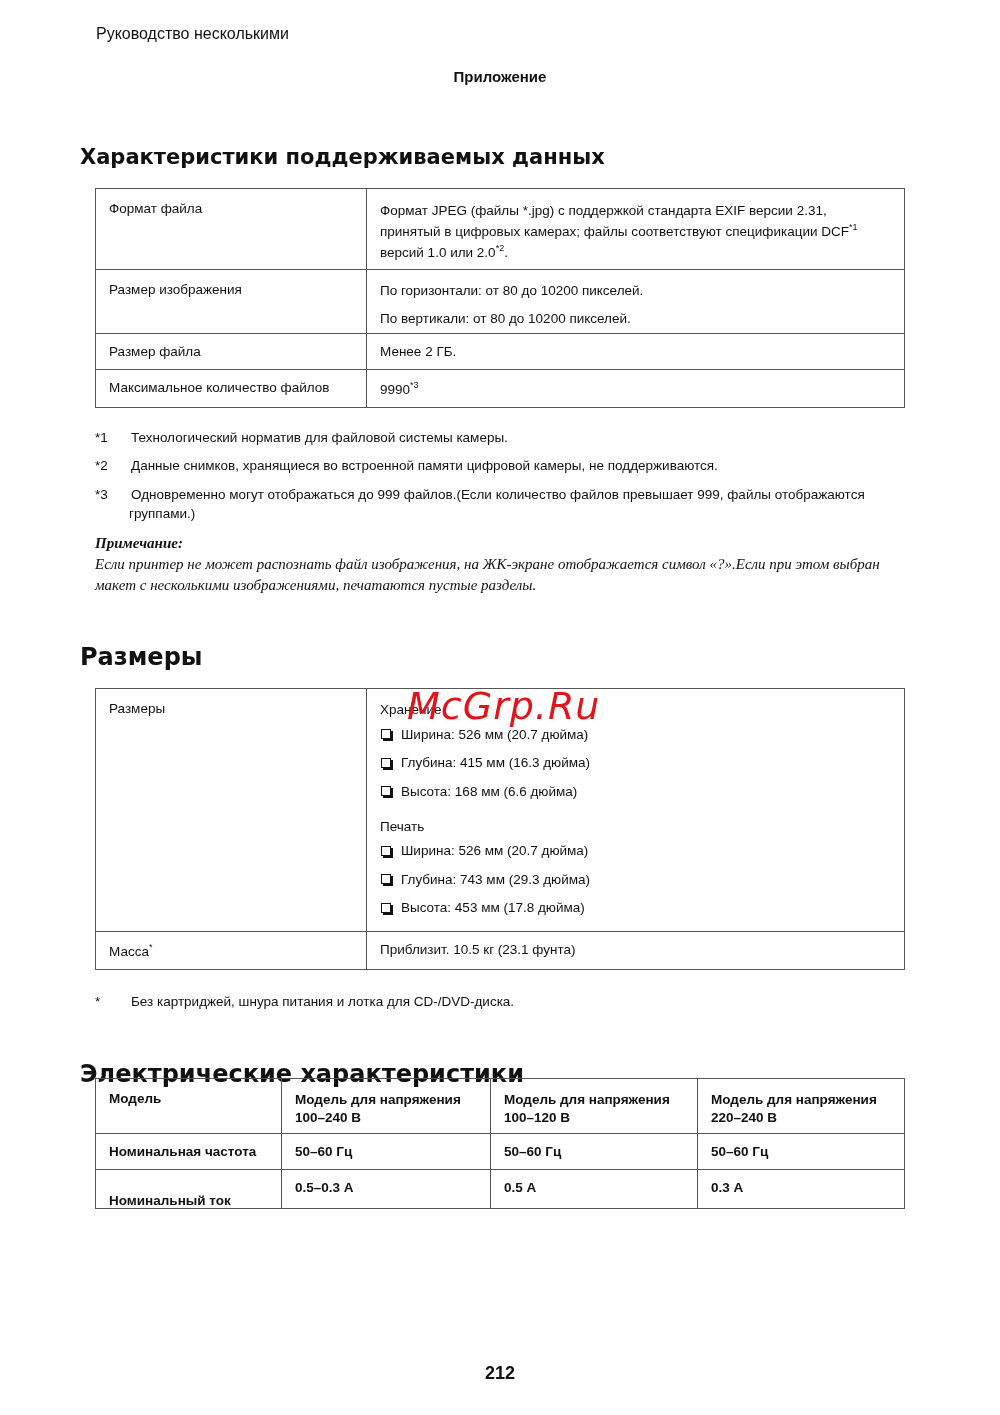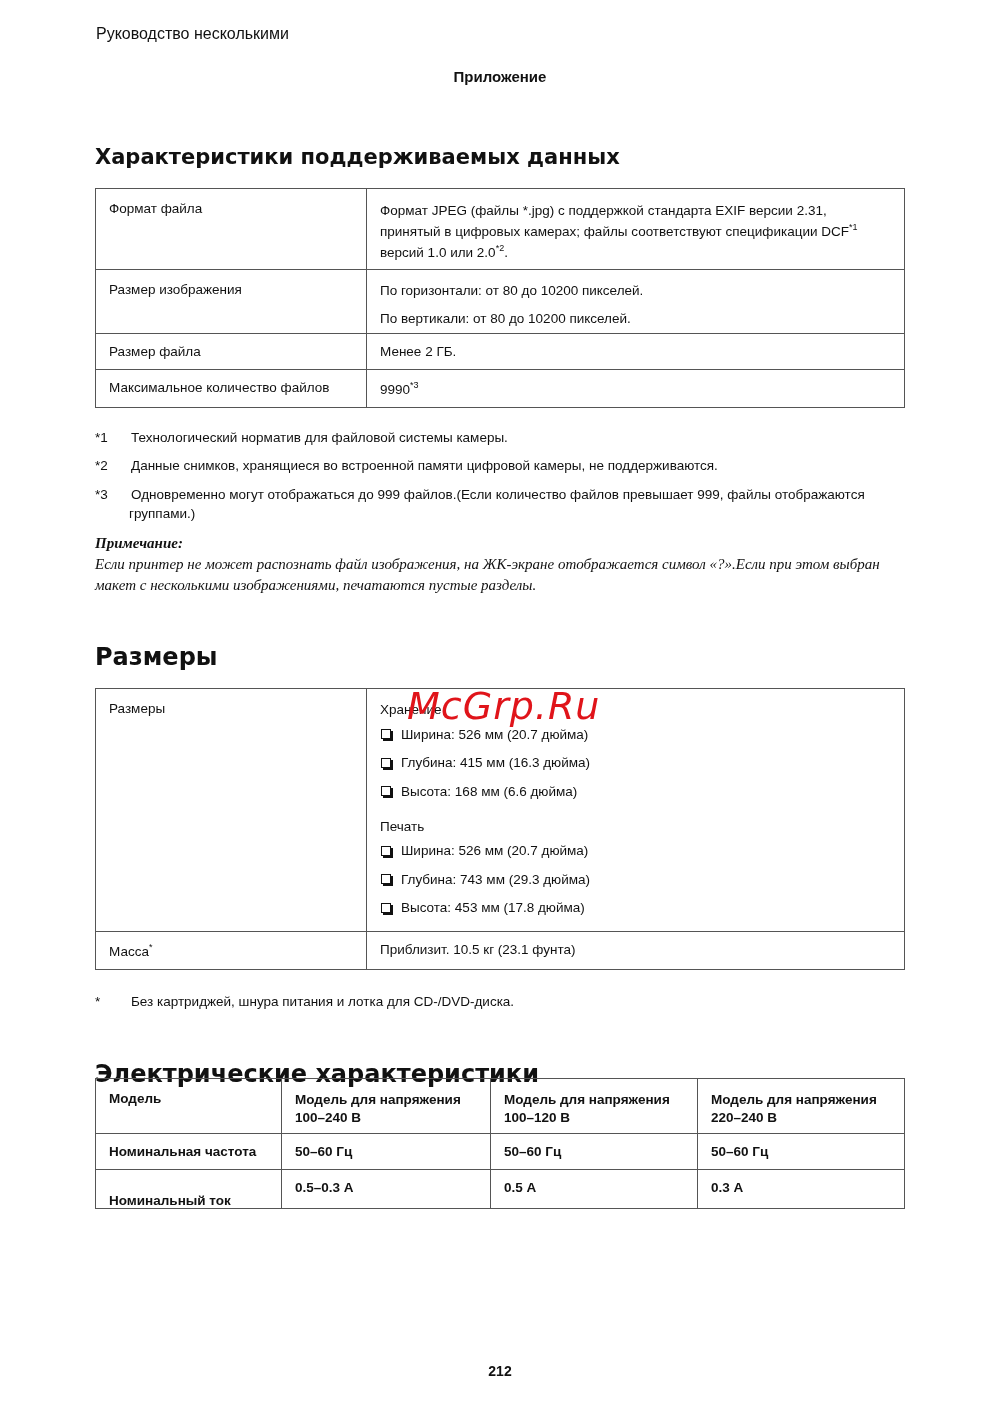--- a/index.html
+++ b/index.html
@@ -9,7 +9,7 @@
   }
   .running-head { position: absolute; left: 96px; top: 25px; font-size: 16px; color: #111; }
   .section-head { position: absolute; left: 0; width: 1000px; top: 68px; text-align: center; font-size: 15px; font-weight: bold; }
-  h2 { position: absolute; left: 95px; margin: 0; font-weight: bold; font-family: "DejaVu Sans", sans-serif; color: #111; }
+  h2 { position: absolute; left: 80px; margin: 0; font-weight: bold; font-family: "DejaVu Sans", sans-serif; color: #111; }
   h2.h-data { top: 145px; font-size: 21px; }
   h2.h-sizes { top: 643px; font-size: 24px; }
   h2.h-elec { top: 1060px; font-size: 24px; }

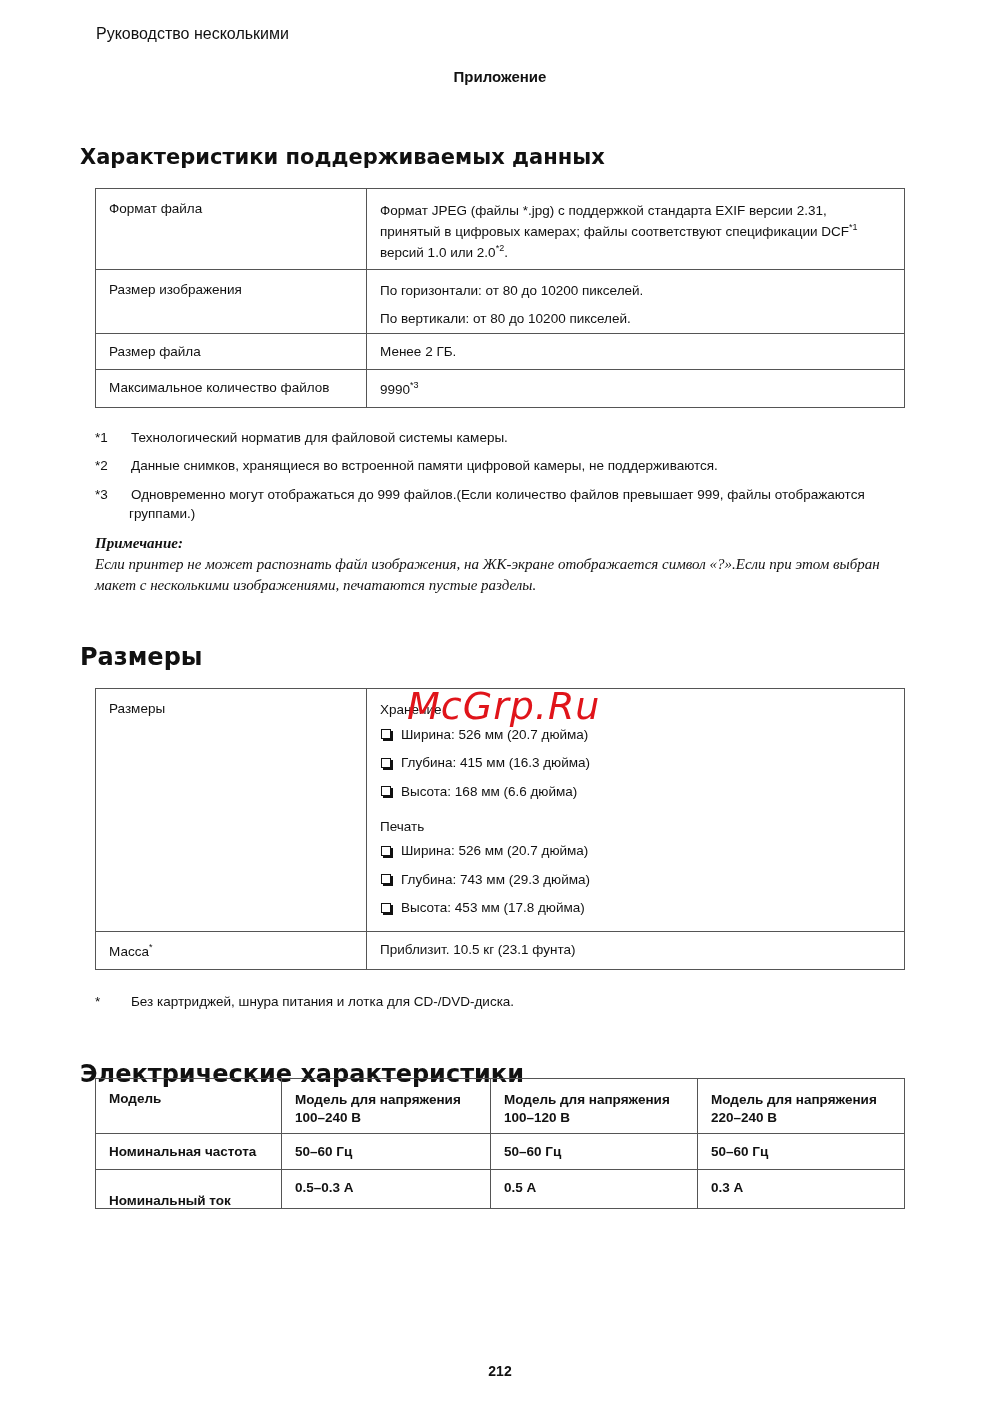--- a/index.html
+++ b/index.html
@@ -33,7 +33,7 @@
   .fn .mark { display: inline-block; width: 36px; }
   .note-title { position: absolute; left: 95px; top: 535px; font-family: "Liberation Serif", serif; font-style: italic; font-weight: bold; font-size: 15px; }
   .note-text { position: absolute; left: 95px; top: 554px; width: 810px; font-family: "Liberation Serif", serif; font-style: italic; font-size: 15px; line-height: 21px; }
-  .page-num { position: absolute; left: 0; width: 1000px; top: 1363px; text-align: center; font-weight: bold; font-size: 14px; }
+  .page-num { position: absolute; left: 0; width: 1000px; top: 1363px; text-align: center; font-weight: bold; font-size: 18px; }
   .watermark { position: absolute; left: 407px; top: 684px; font-family: "DejaVu Sans", sans-serif; font-style: italic; font-size: 38px; color: #e0141a; letter-spacing: 1px; pointer-events: none; }
 </style>
 </head>

